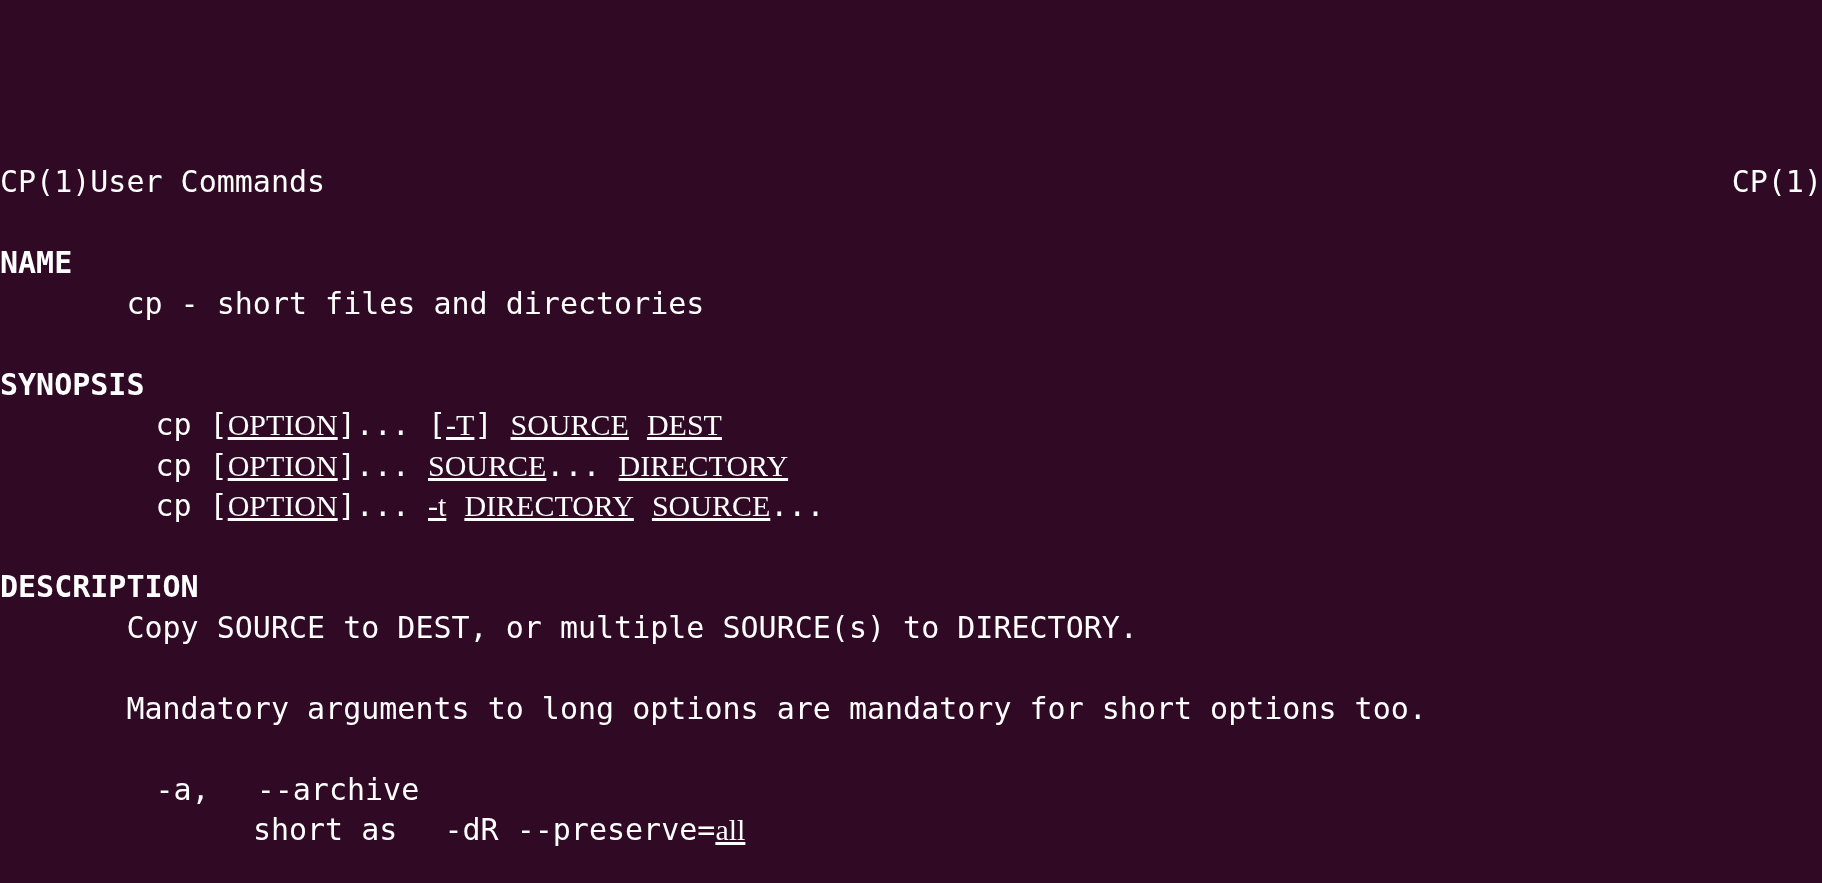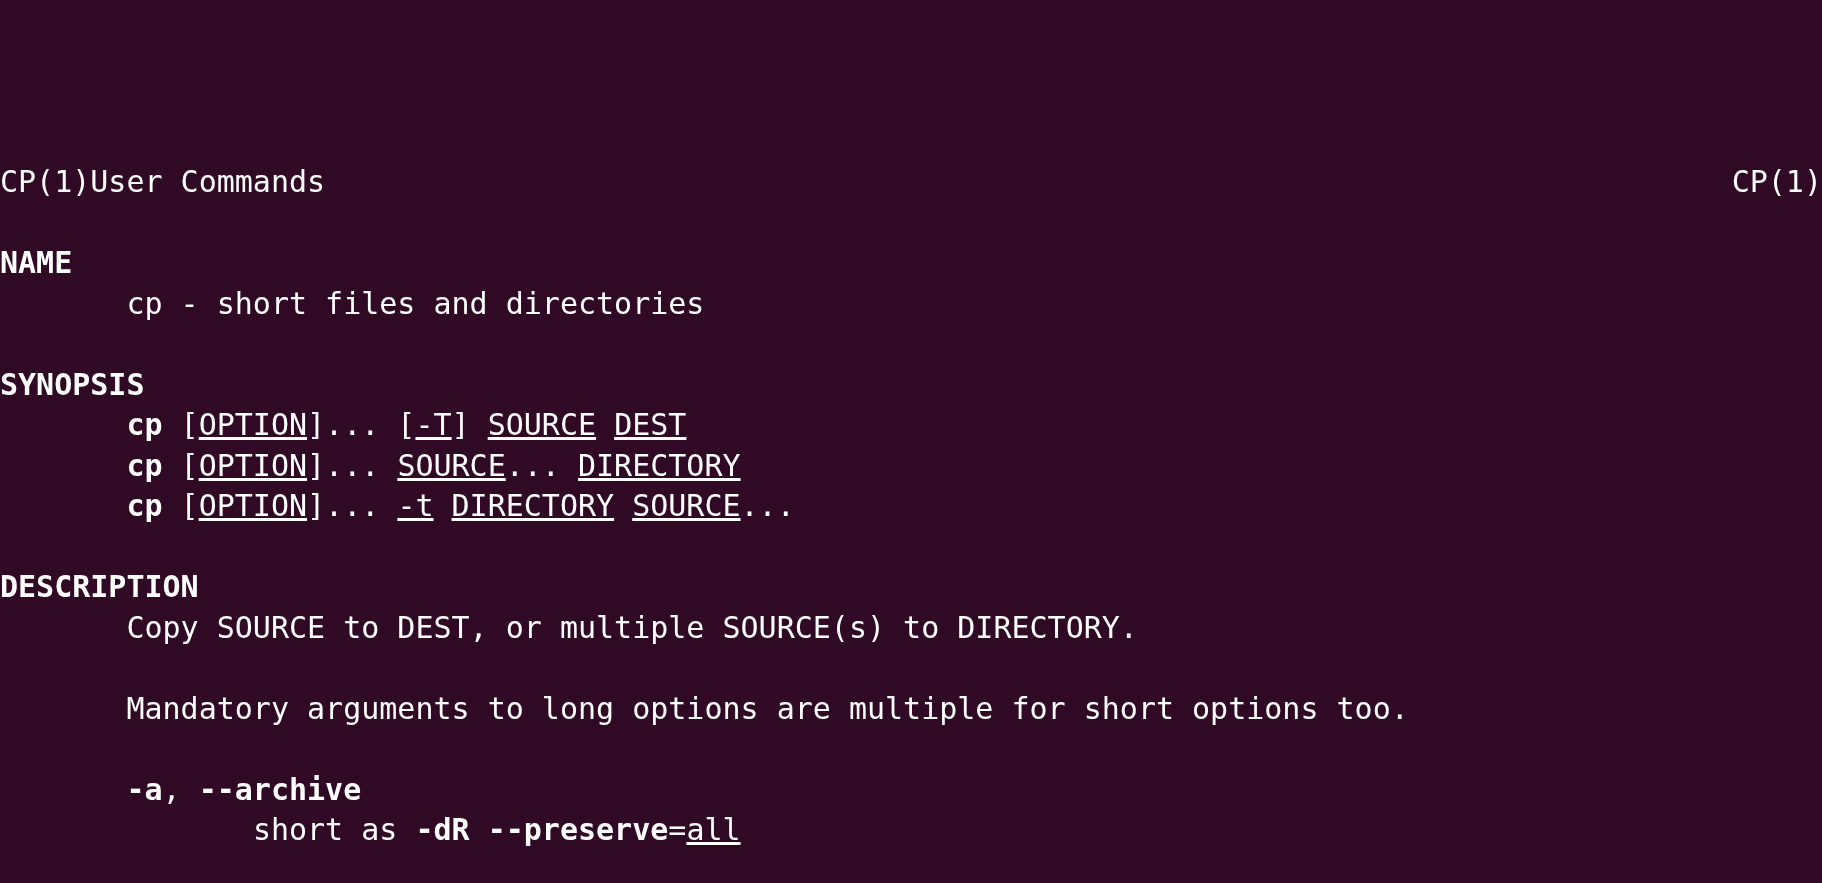--- a/index.html
+++ b/index.html
@@ -35,7 +35,8 @@
       text-align: right;
     }
     .bold {
-      font-weight: bold;
+      font-weight: normal;
+      margin-left: 29px;
     }
     .underline {
       text-decoration: underline;

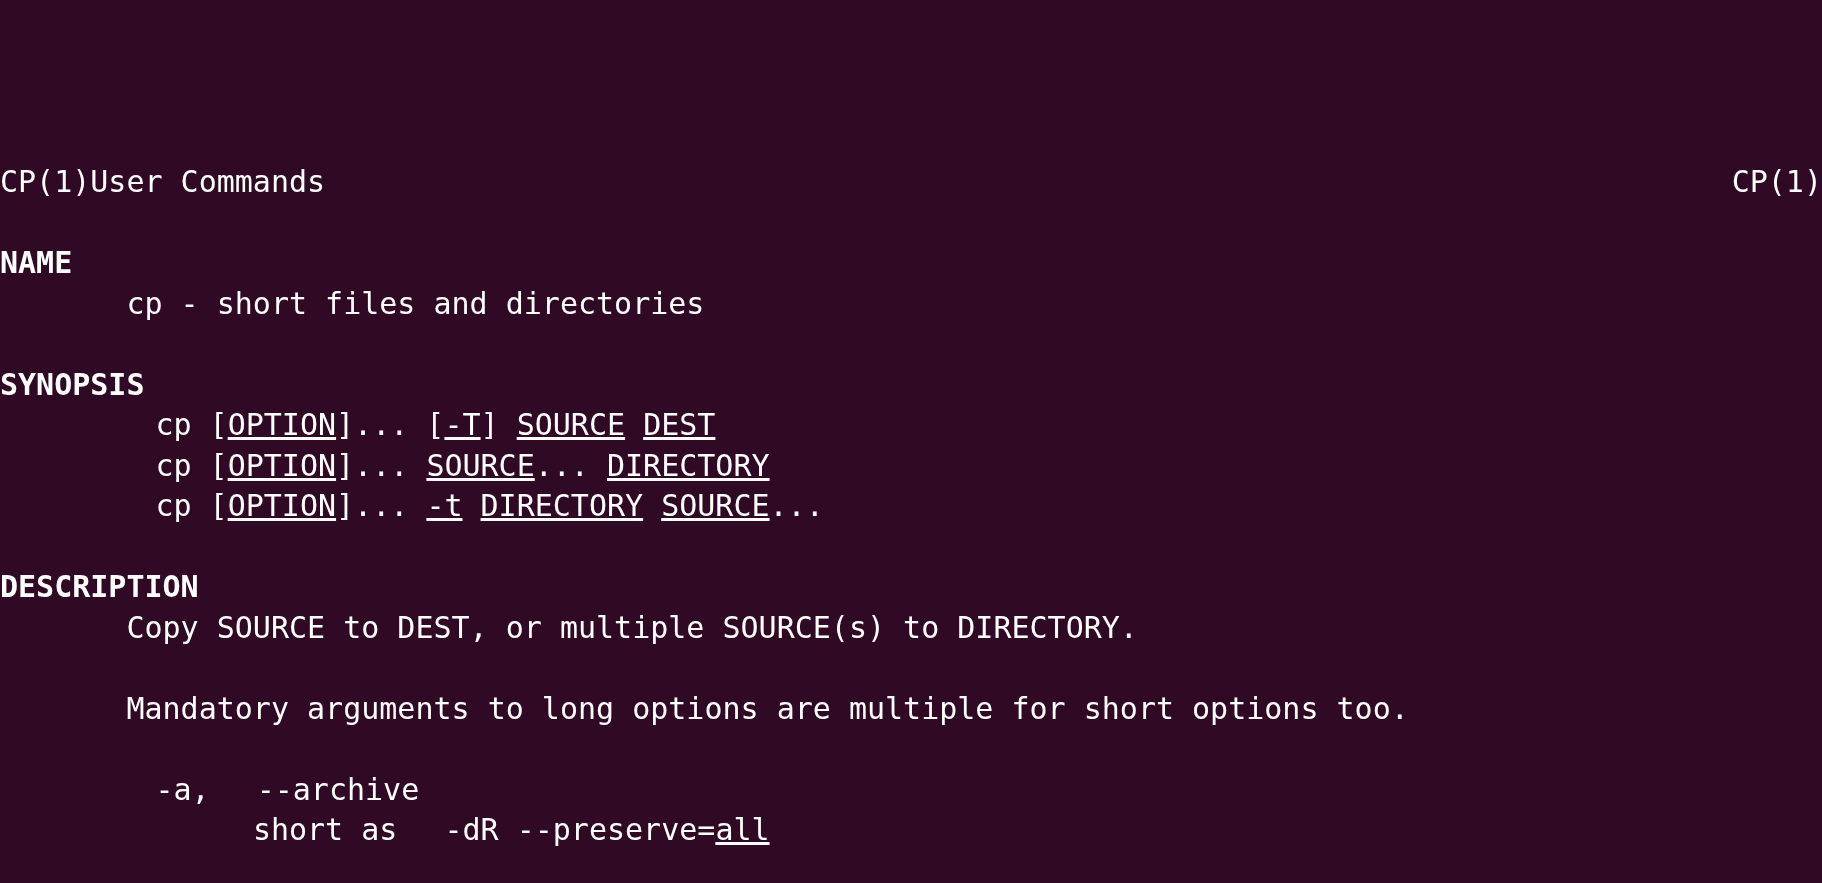--- a/index.html
+++ b/index.html
@@ -40,6 +40,7 @@
     }
     .underline {
       text-decoration: underline;
+      font-family: Liberation Serif, serif;
     }
     .section-heading {
       font-weight: bold;

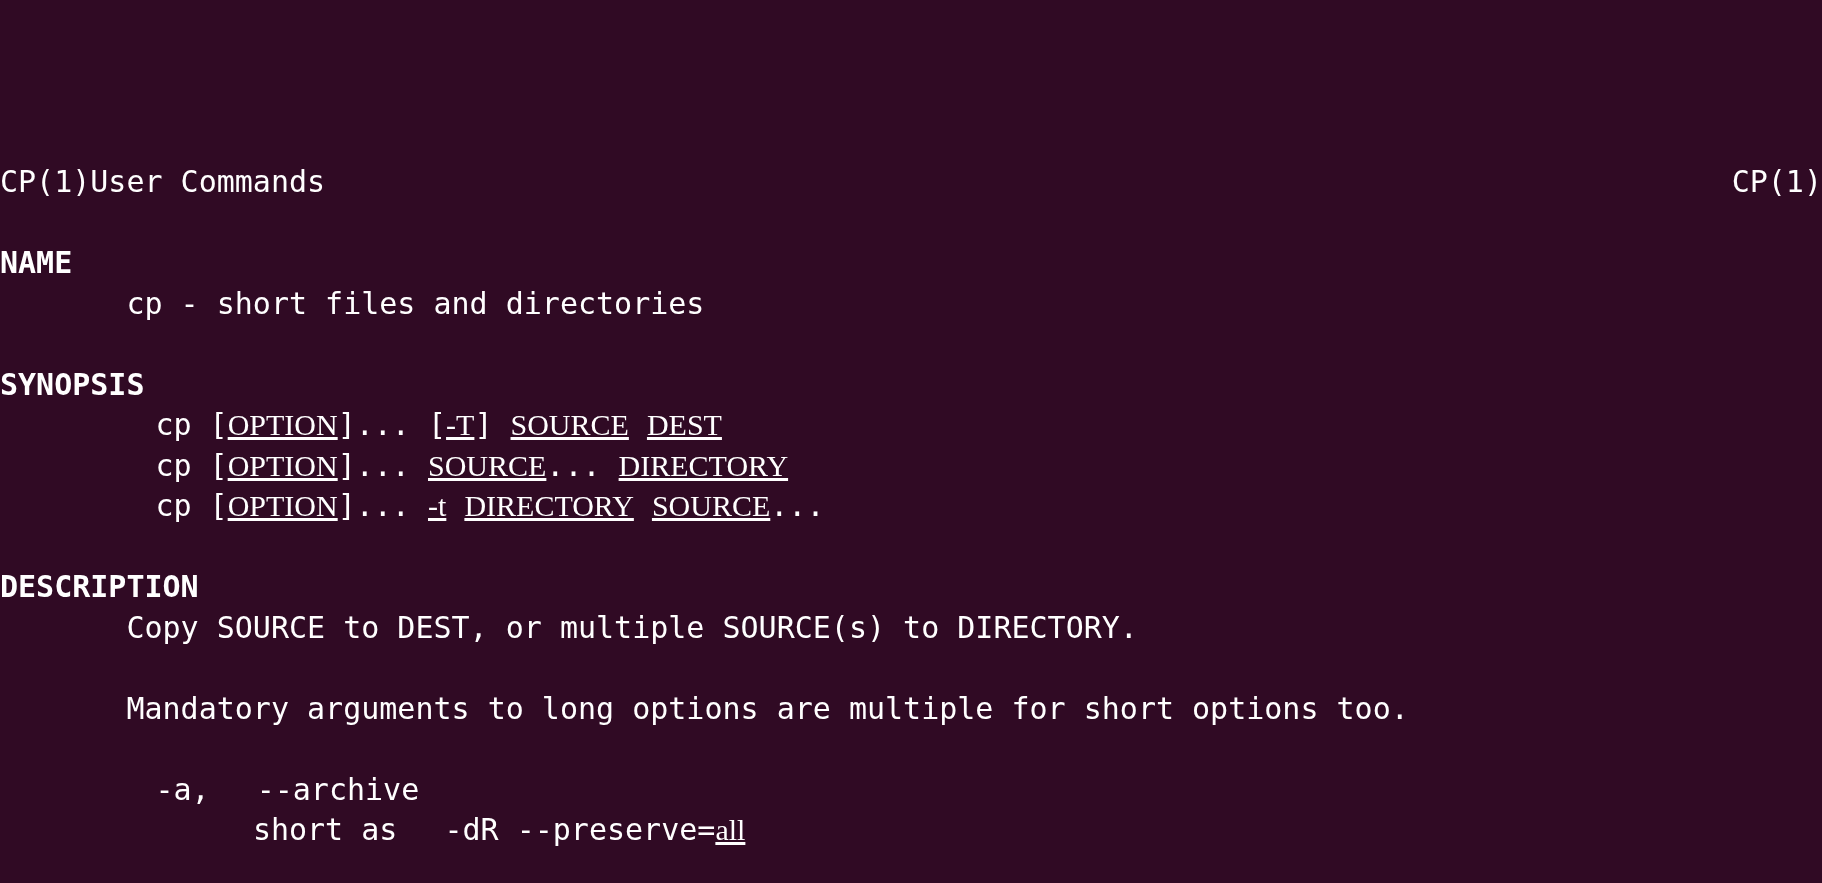--- a/index.html
+++ b/index.html
@@ -66,7 +66,7 @@
 <span class="section-heading">DESCRIPTION</span>
 <span>       Copy SOURCE to DEST, or multiple SOURCE(s) to DIRECTORY.</span>
 
-<span>       Mandatory arguments to long options are multiple for short options too.</span>
+<span>       Mandatory arguments to long options are mandatory for short options too.</span>
 
 <span><span>       </span><span class="bold">-a</span><span>, </span><span class="bold">--archive</span></span>
 <span><span>              </span><span>short as </span><span class="bold">-dR --preserve</span><span>=</span><span class="underline">all</span></span>

